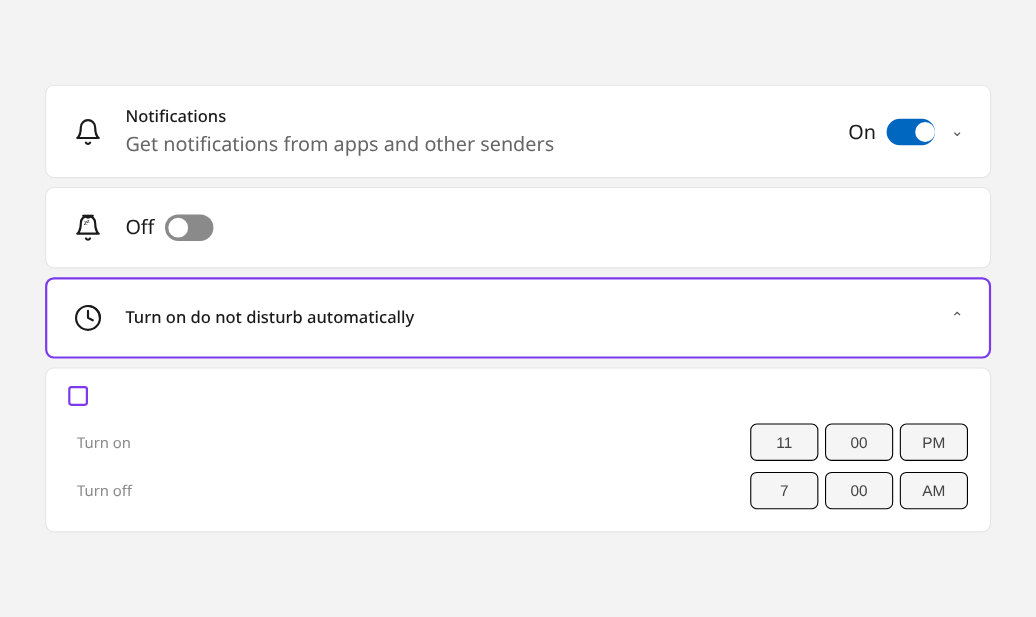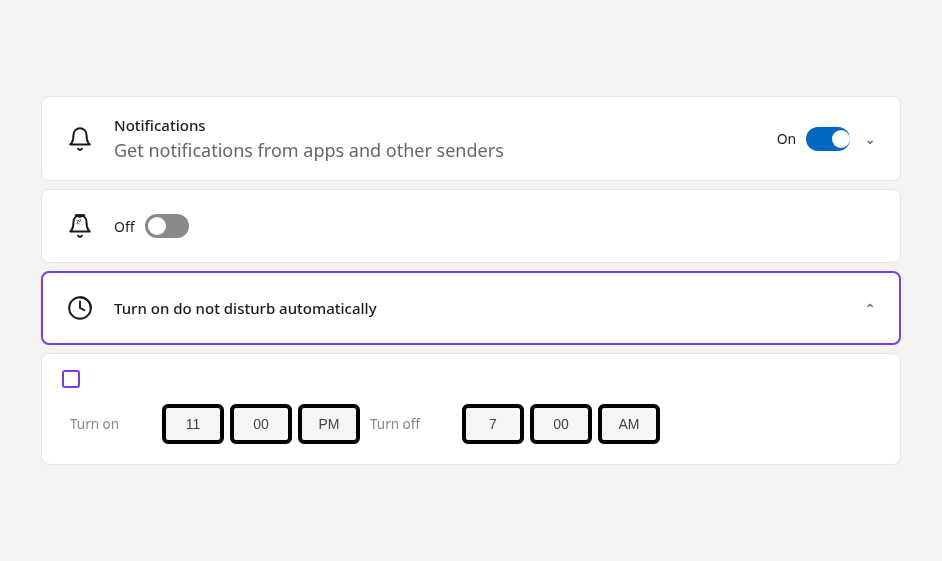--- a/index.html
+++ b/index.html
@@ -76,7 +76,7 @@
     }
 
     .toggle-label {
-      font-size: 14px;
+      font-size: 18px;
       color: #1a1a1a;
     }
 

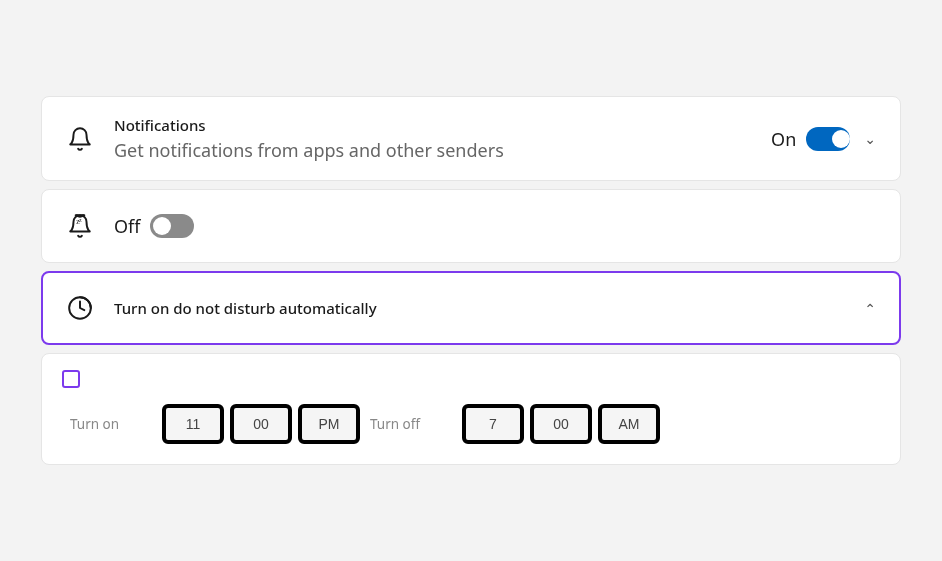--- a/index.html
+++ b/index.html
@@ -170,6 +170,7 @@
 
     .time-rows {
       display: flex;
+      flex-direction: column;
       gap: 10px;
       padding-left: 8px;
     }

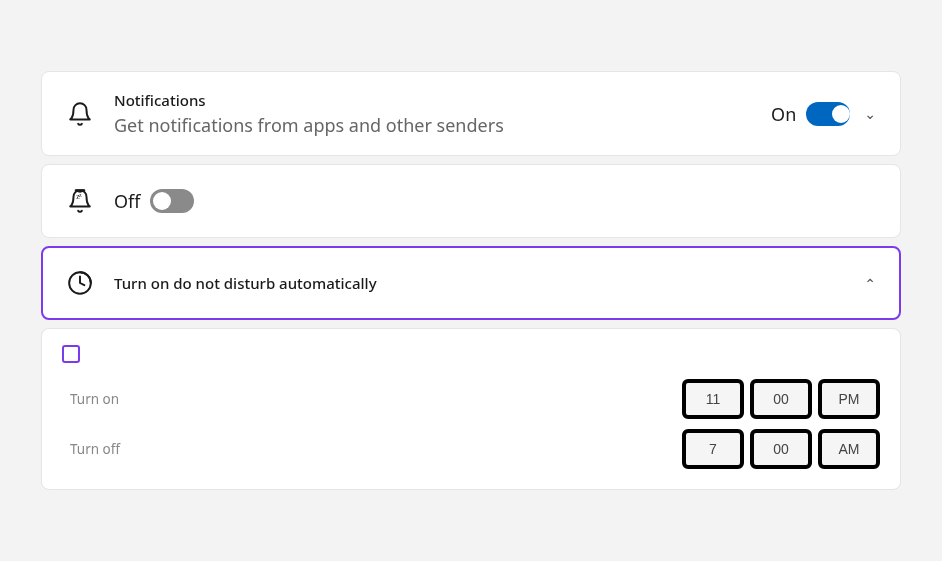--- a/index.html
+++ b/index.html
@@ -195,7 +195,7 @@
 
     .time-field {
       background: #f5f5f5;
-      border: 4px solid #000000;
+      border: 1px solid #000000;
       border-radius: 6px;
       padding: 8px 0;
       width: 62px;

